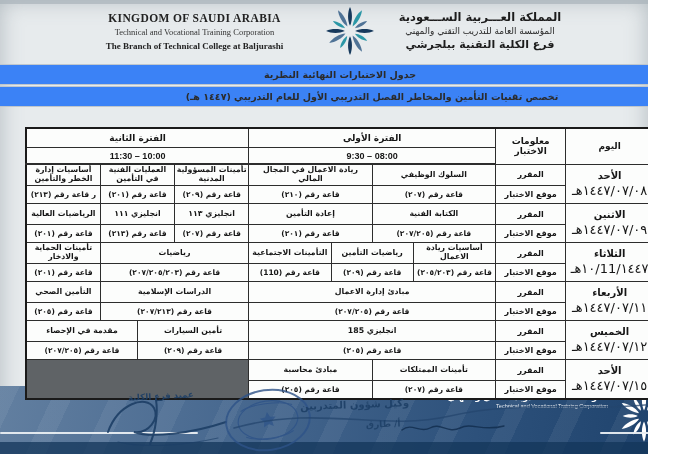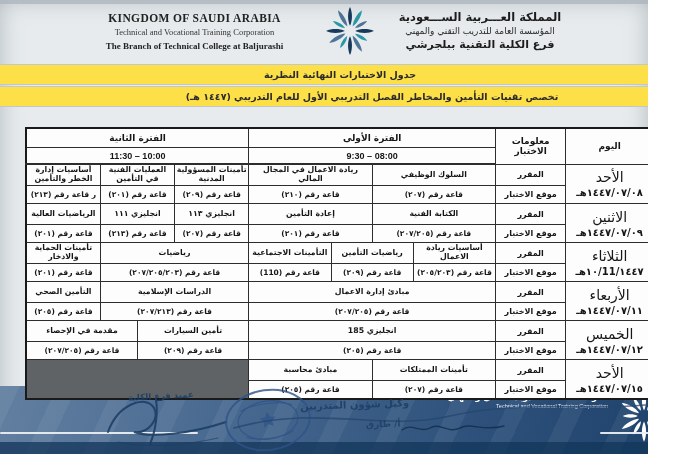--- a/index.html
+++ b/index.html
@@ -20,7 +20,7 @@
   .lh-ar .l3{font-size:11px;font-weight:bold;margin-top:2px;}
 
   
-  .tbar{position:absolute;left:0;width:680px;height:19px;background:#fde047;border-top:1px solid #c0c7cd;
+  .tbar{position:absolute;left:0;width:680px;height:19px;background:#3b82f6;border-top:1px solid #c0c7cd;
         border-bottom:1px solid #bfc6cc;direction:rtl;text-align:center;font-size:9.5px;font-weight:bold;
         color:#2b2b2b;line-height:19px;}
   .tbar1{top:64px;} .tbar2{top:86px;padding-left:32px;}

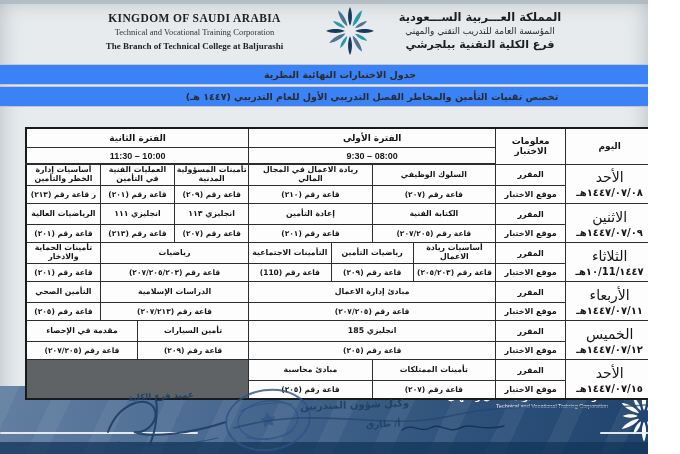--- a/index.html
+++ b/index.html
@@ -38,7 +38,7 @@
   td.ps{border-right-width:2px;}
   td.gs{border-right:3px double #1a1a1a;margin-top:12px;}
   td.bt{border-top-width:2px;}
-  td.day .dn{font-size:14px;font-weight:normal;}
+  td.day .dn{font-size:10px;font-weight:bold;}
   td.day .dd{font-size:10px;font-weight:bold;margin-top:2px;}
   td.icell{font-size:8px;font-weight:bold;color:#1d1d1d;margin-top:20px;}
   td.sub{font-size:7.8px;font-weight:bold;height:20px;line-height:1.15;}

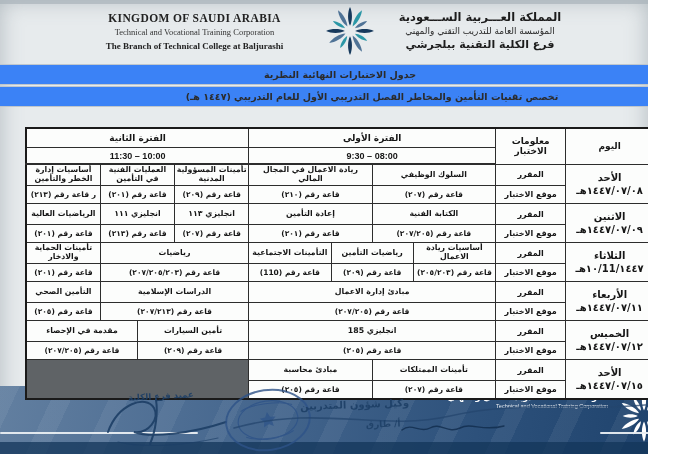--- a/index.html
+++ b/index.html
@@ -39,7 +39,7 @@
   td.gs{border-right:3px double #1a1a1a;margin-top:12px;}
   td.bt{border-top-width:2px;}
   td.day .dn{font-size:10px;font-weight:bold;}
-  td.day .dd{font-size:10px;font-weight:bold;margin-top:2px;}
+  td.day .dd{font-size:13px;font-weight:normal;margin-top:2px;}
   td.icell{font-size:8px;font-weight:bold;color:#1d1d1d;margin-top:20px;}
   td.sub{font-size:7.8px;font-weight:bold;height:20px;line-height:1.15;}
   td.room{font-size:7.5px;font-weight:bold;height:17px;color:#101010;}

